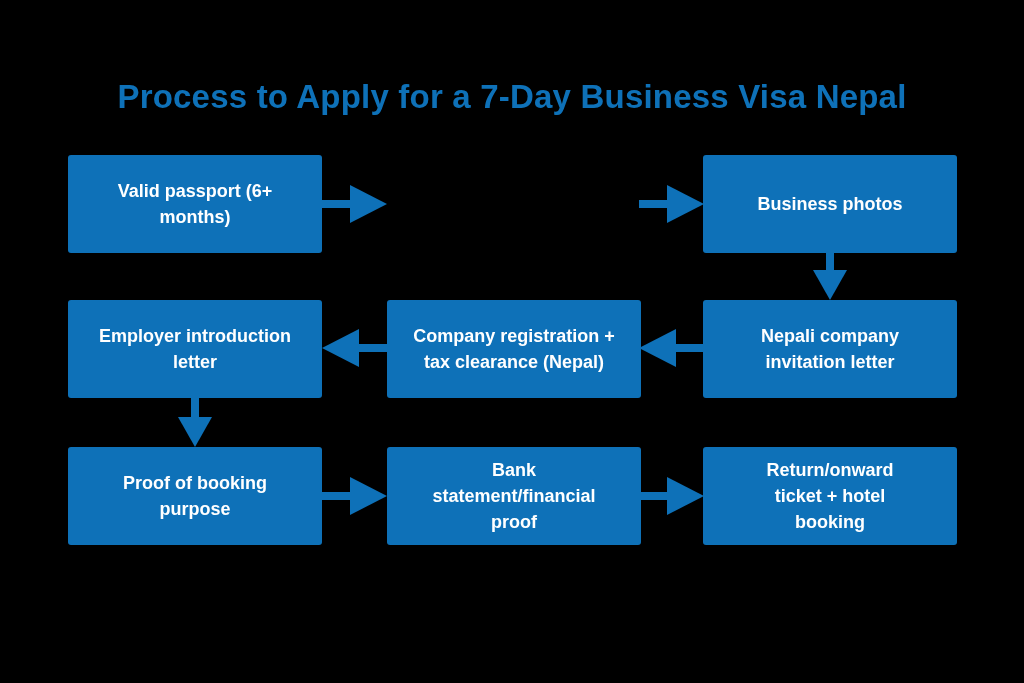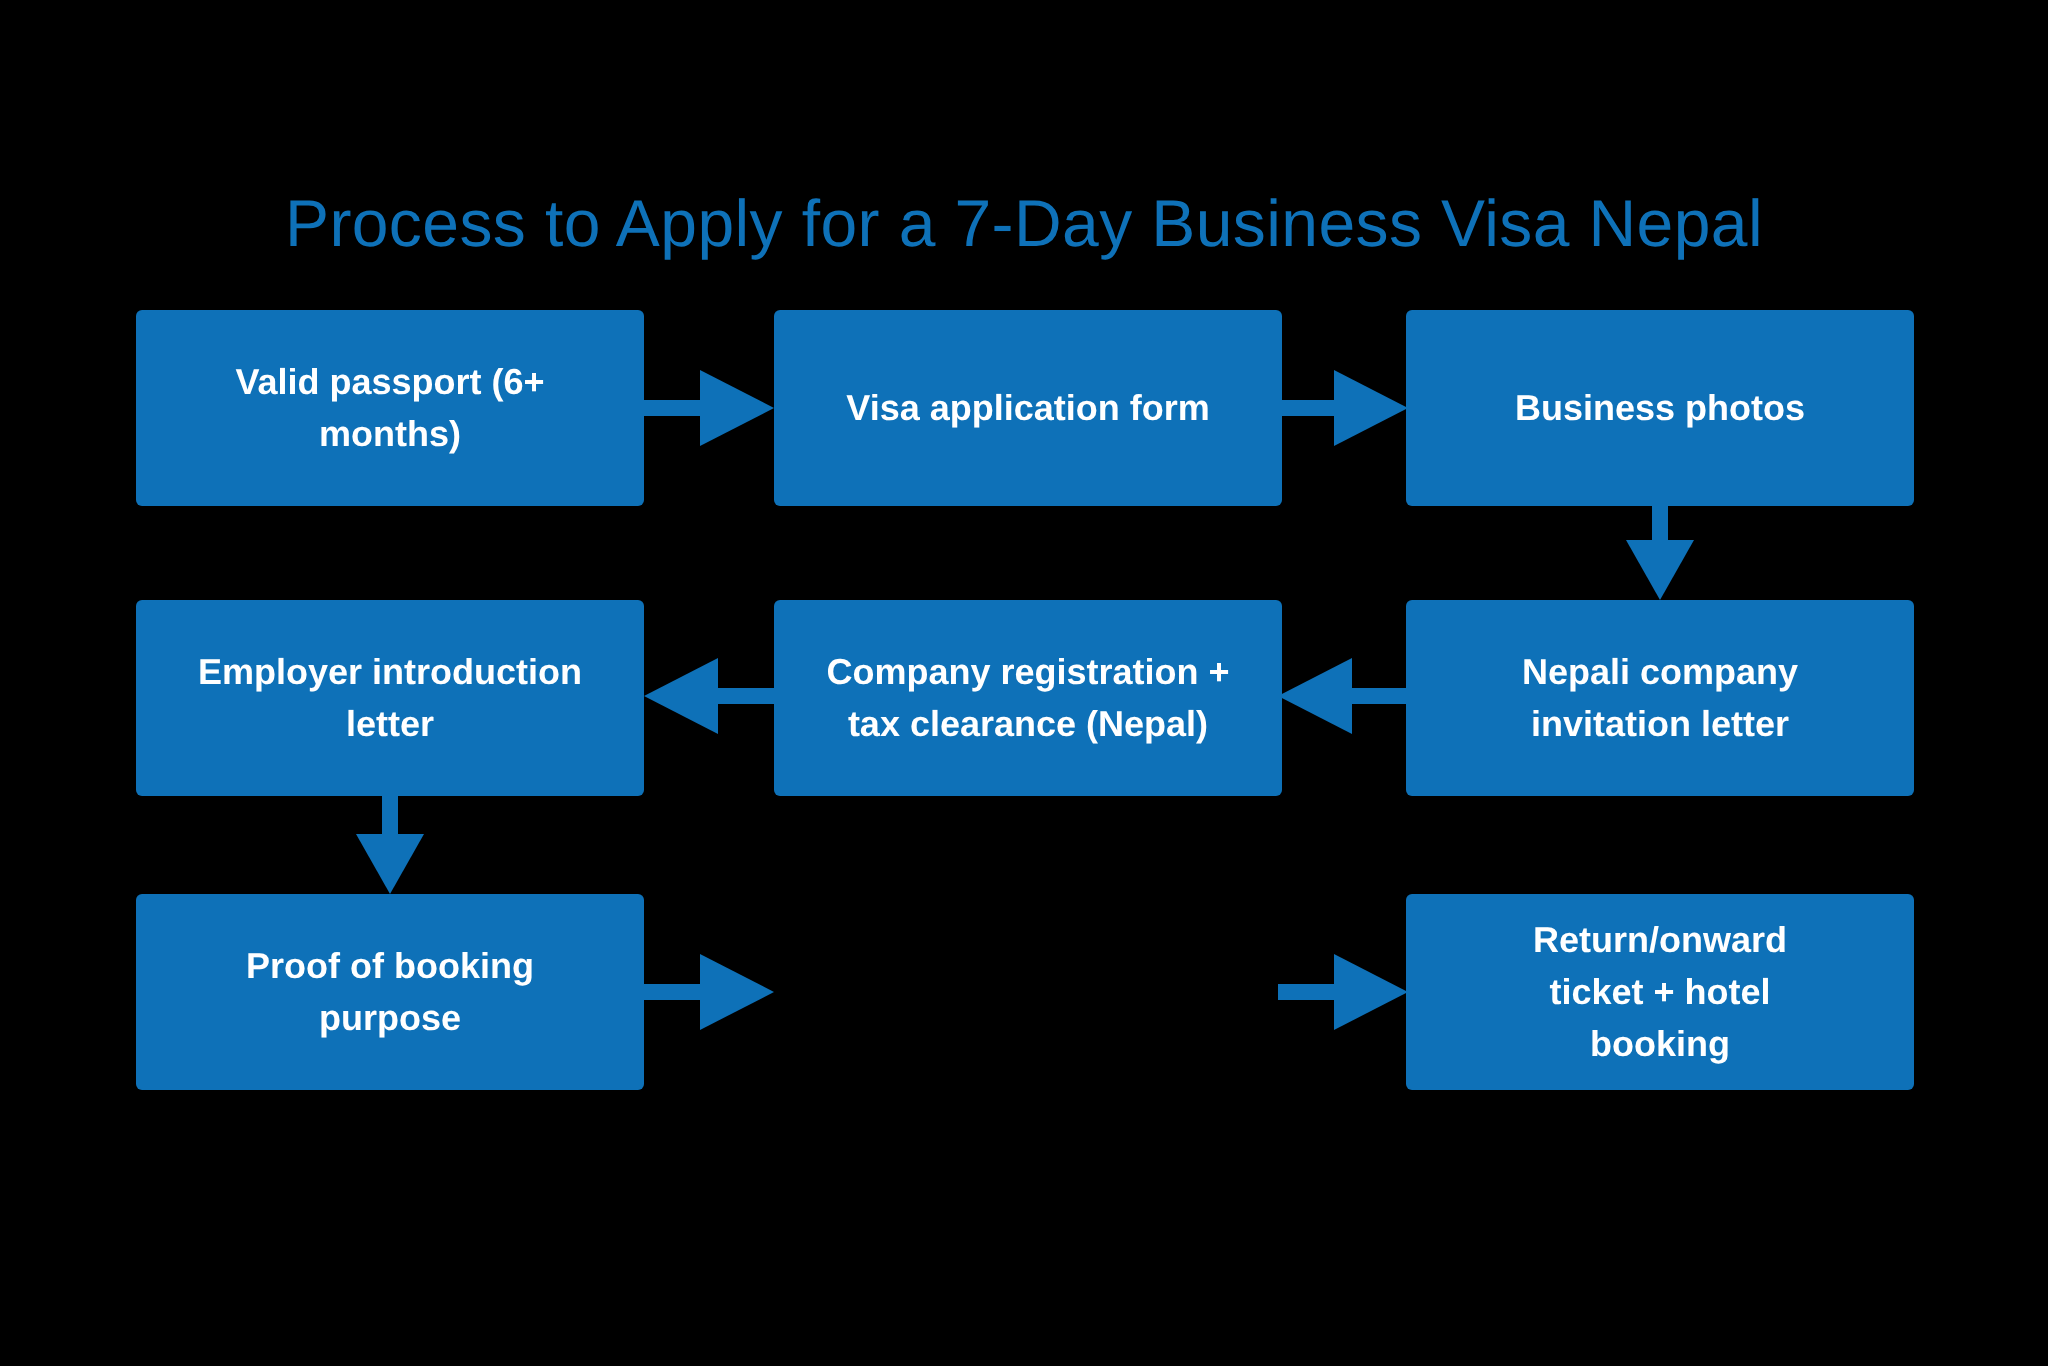--- a/index.html
+++ b/index.html
@@ -22,12 +22,12 @@
 
   .diagram-title {
     position: absolute;
-    top: 92px;
+    top: 77px;
     left: 0;
     width: 100%;
     text-align: center;
     font-size: 33px;
-    font-weight: normal;
+    font-weight: bold;
     line-height: 40px;
     color: var(--title);
     letter-spacing: 0.2px;

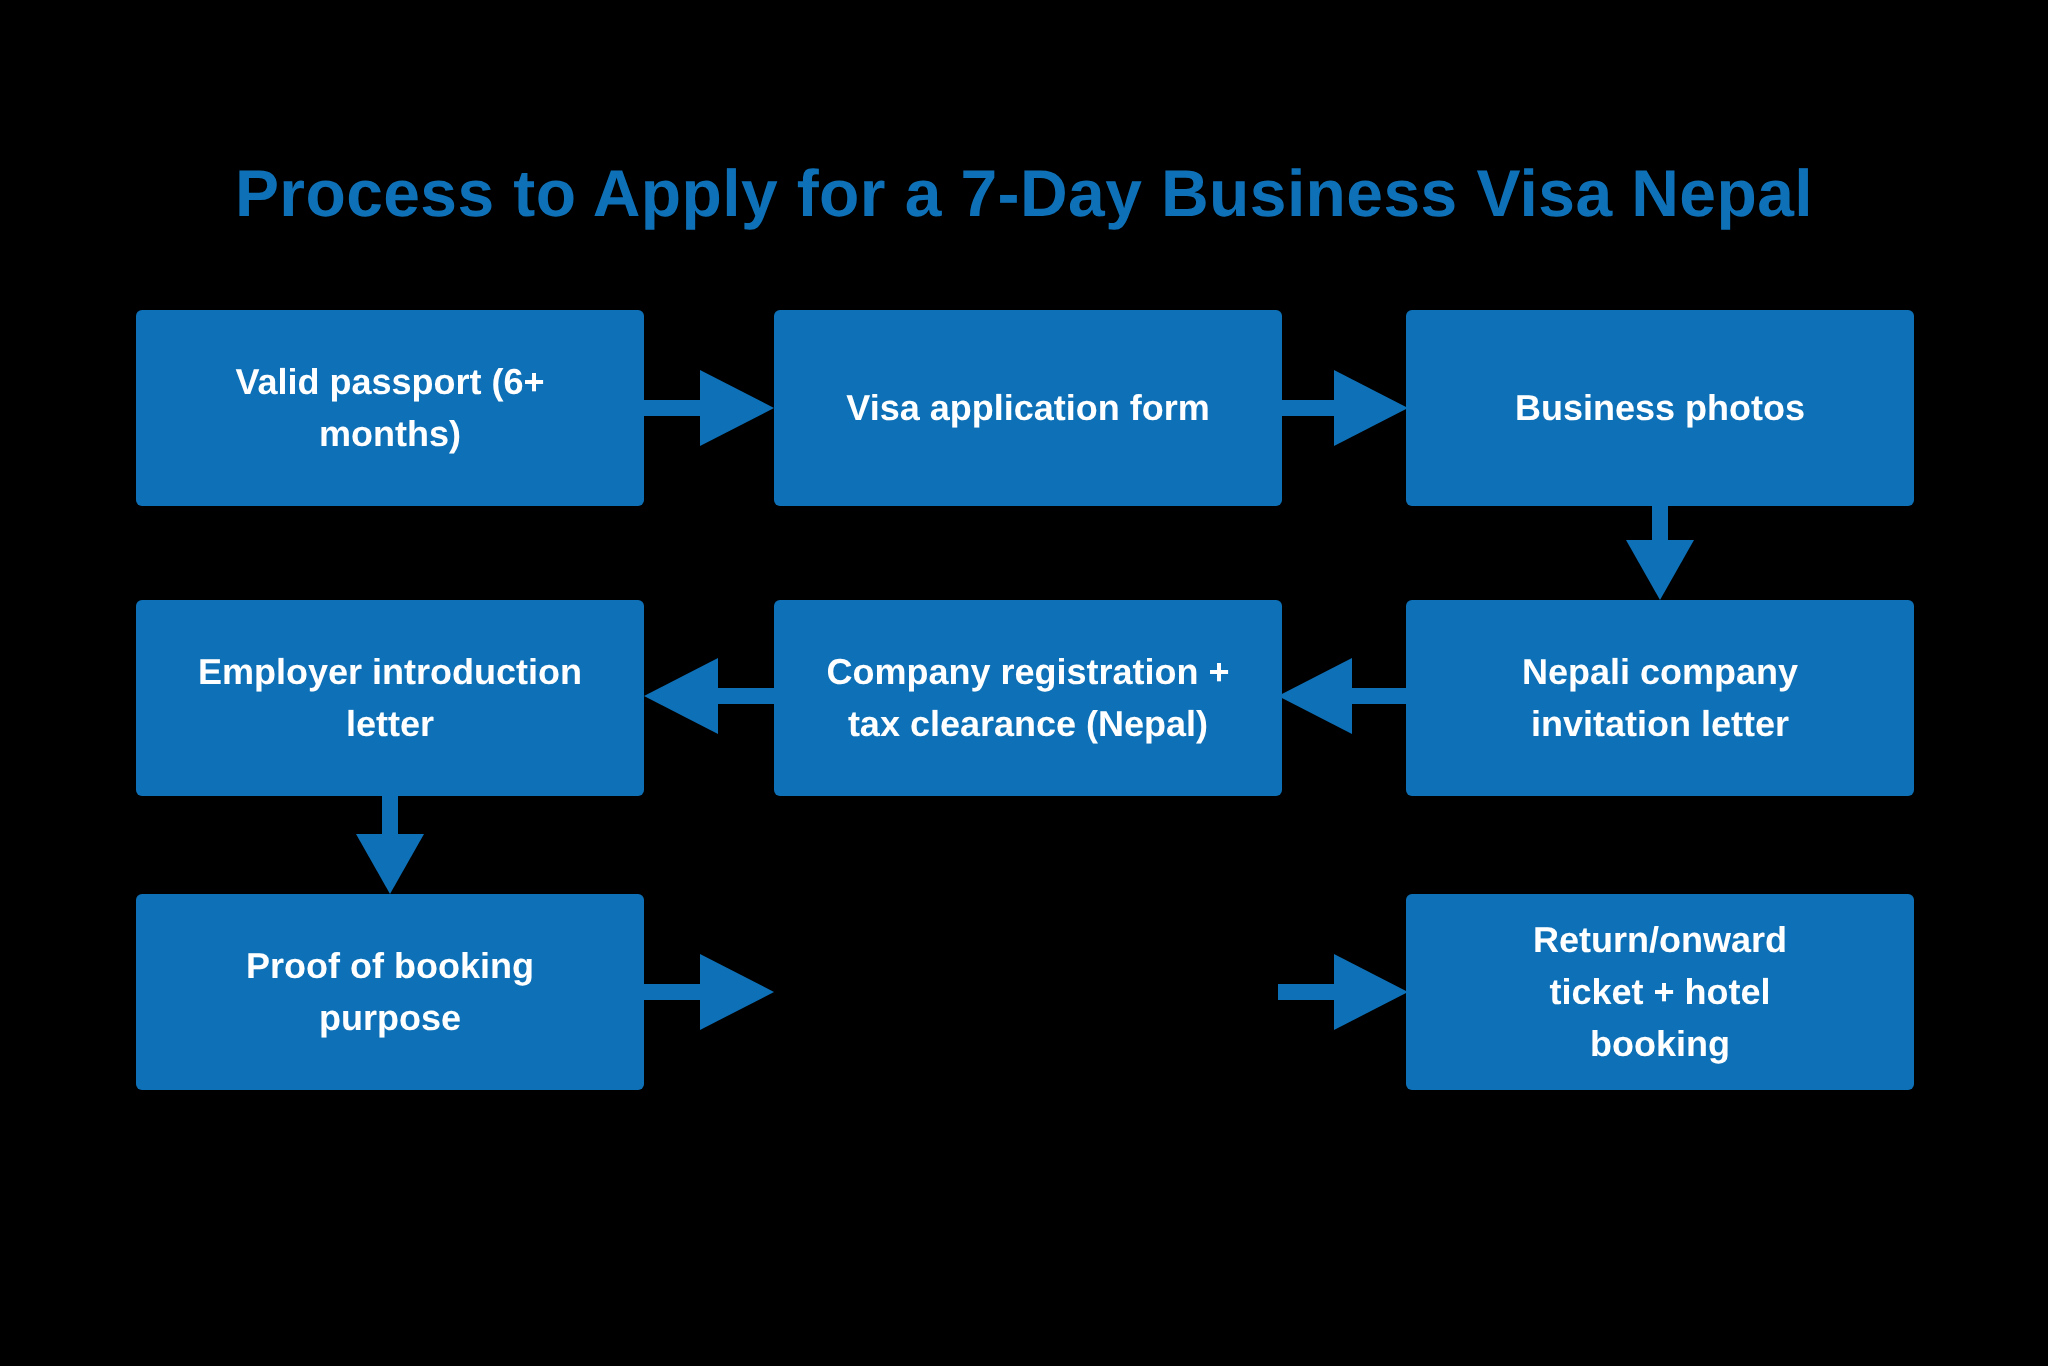--- a/index.html
+++ b/index.html
@@ -104,9 +104,6 @@
     <span class="label">Valid passport (6+
 months)</span>
   </div>
-  <div class="node r1 c2">
-    <span class="label">Visa application form</span>
-  </div>
   <div class="node r1 c3">
     <span class="label">Business photos</span>
   </div>

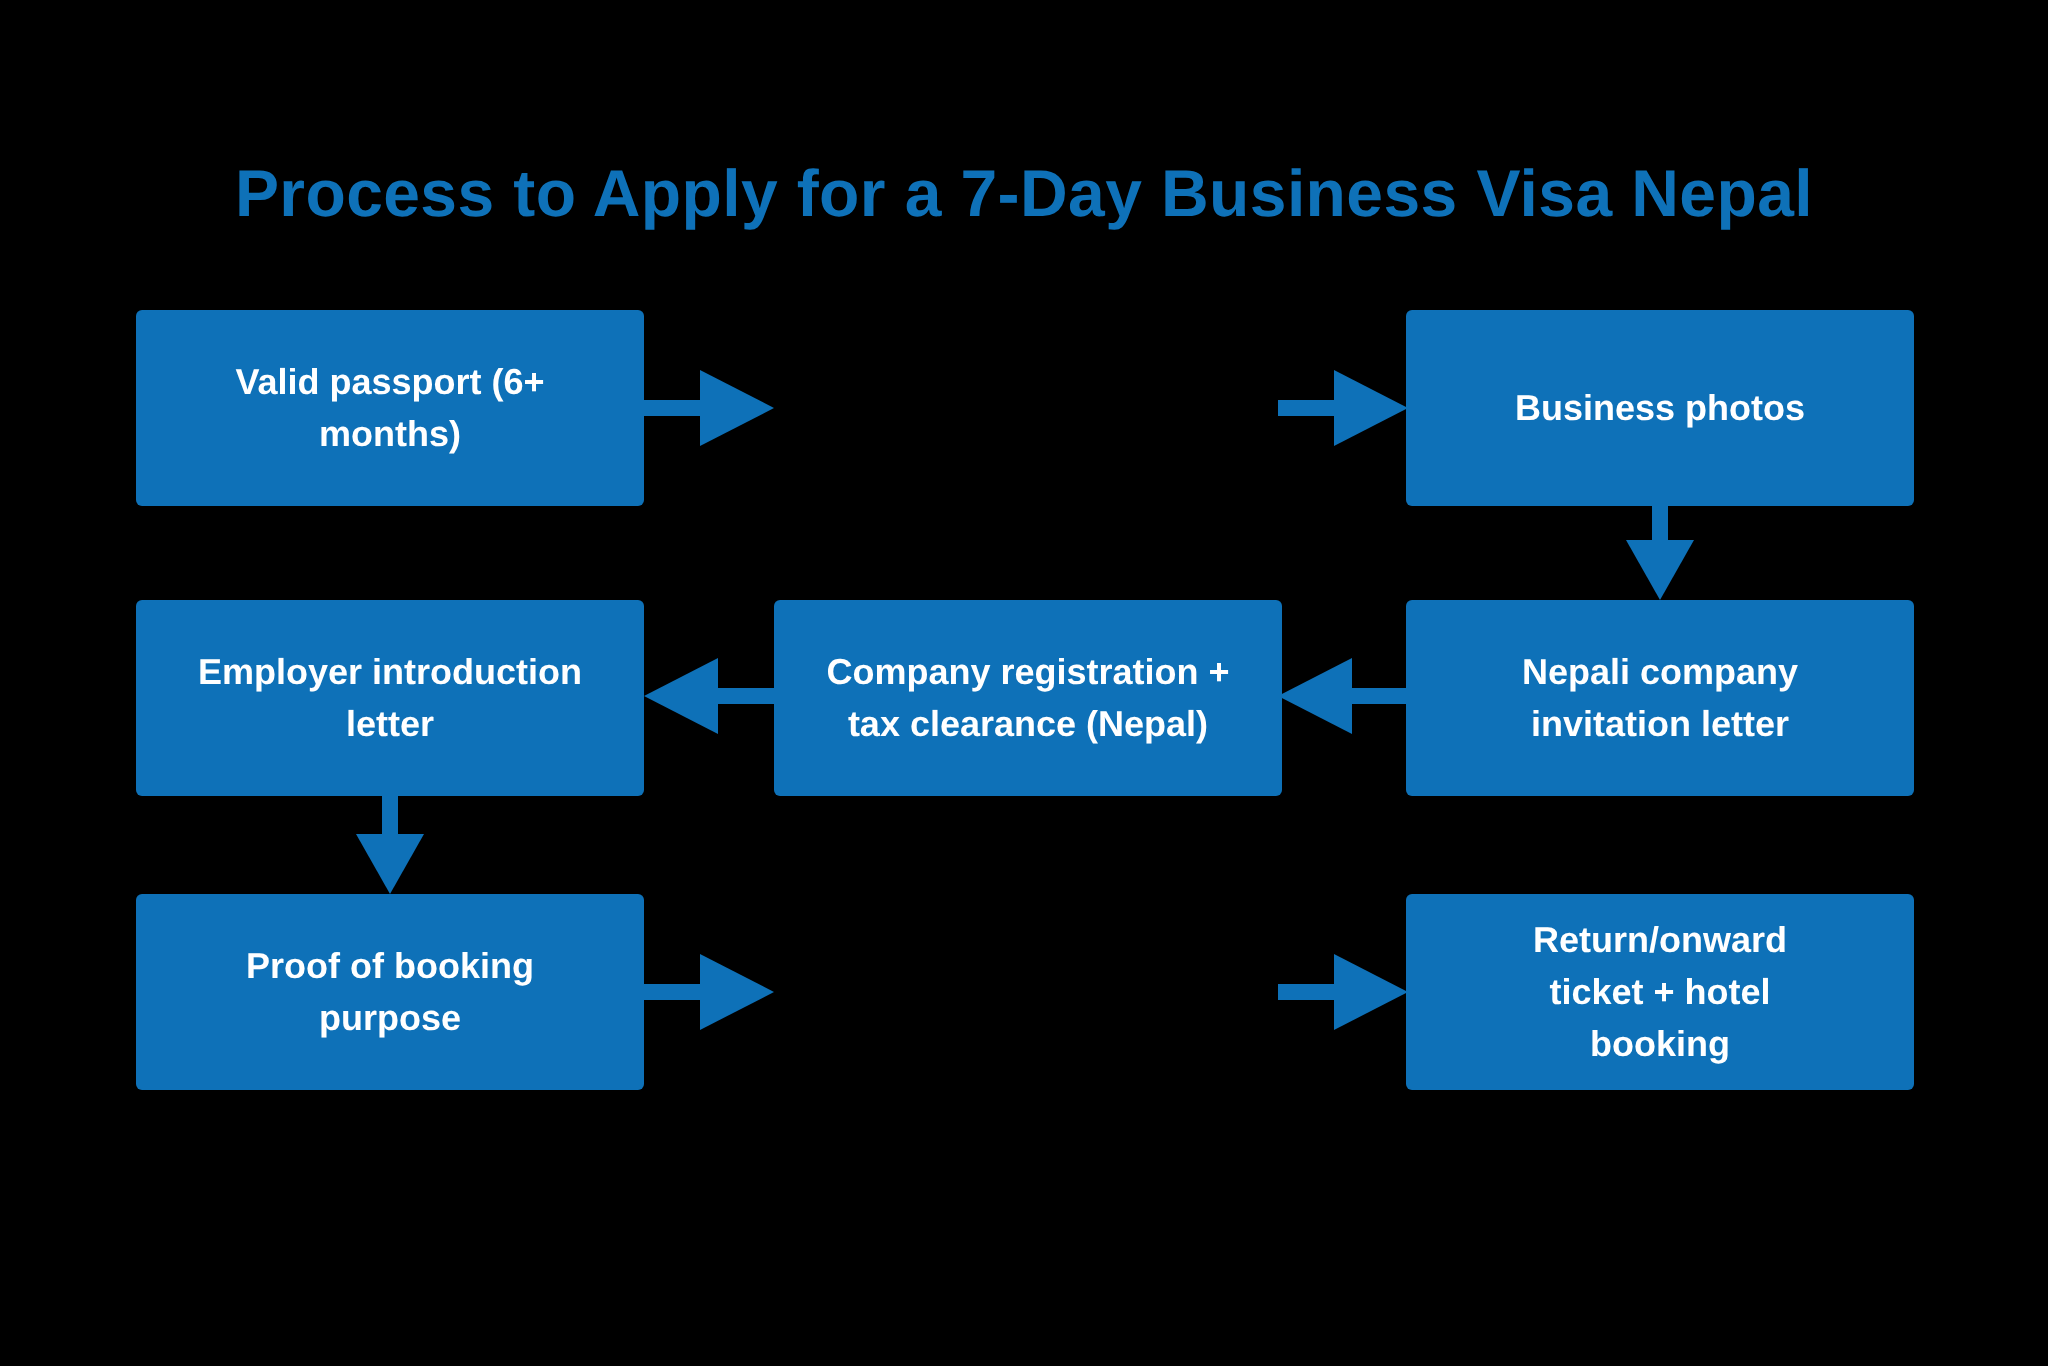--- a/index.html
+++ b/index.html
@@ -125,6 +125,11 @@
     <span class="label">Proof of booking
 purpose</span>
   </div>
+  <div class="node r3 c2">
+    <span class="label">Bank
+statement/financial
+proof</span>
+  </div>
   <div class="node r3 c3">
     <span class="label">Return/onward
 ticket + hotel

